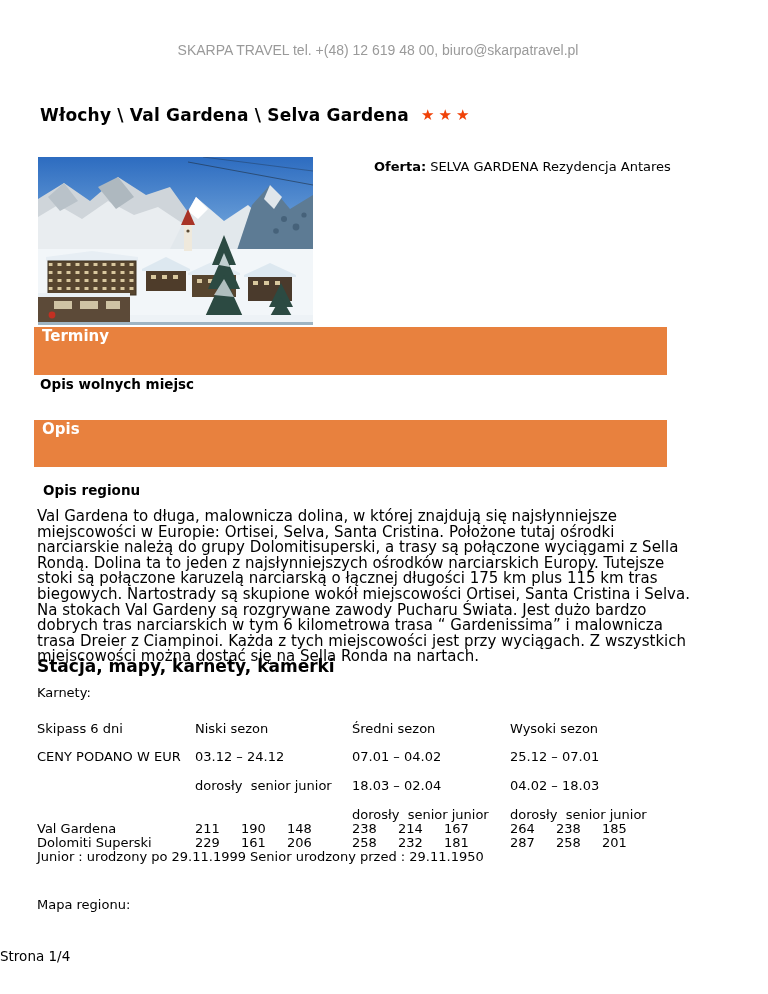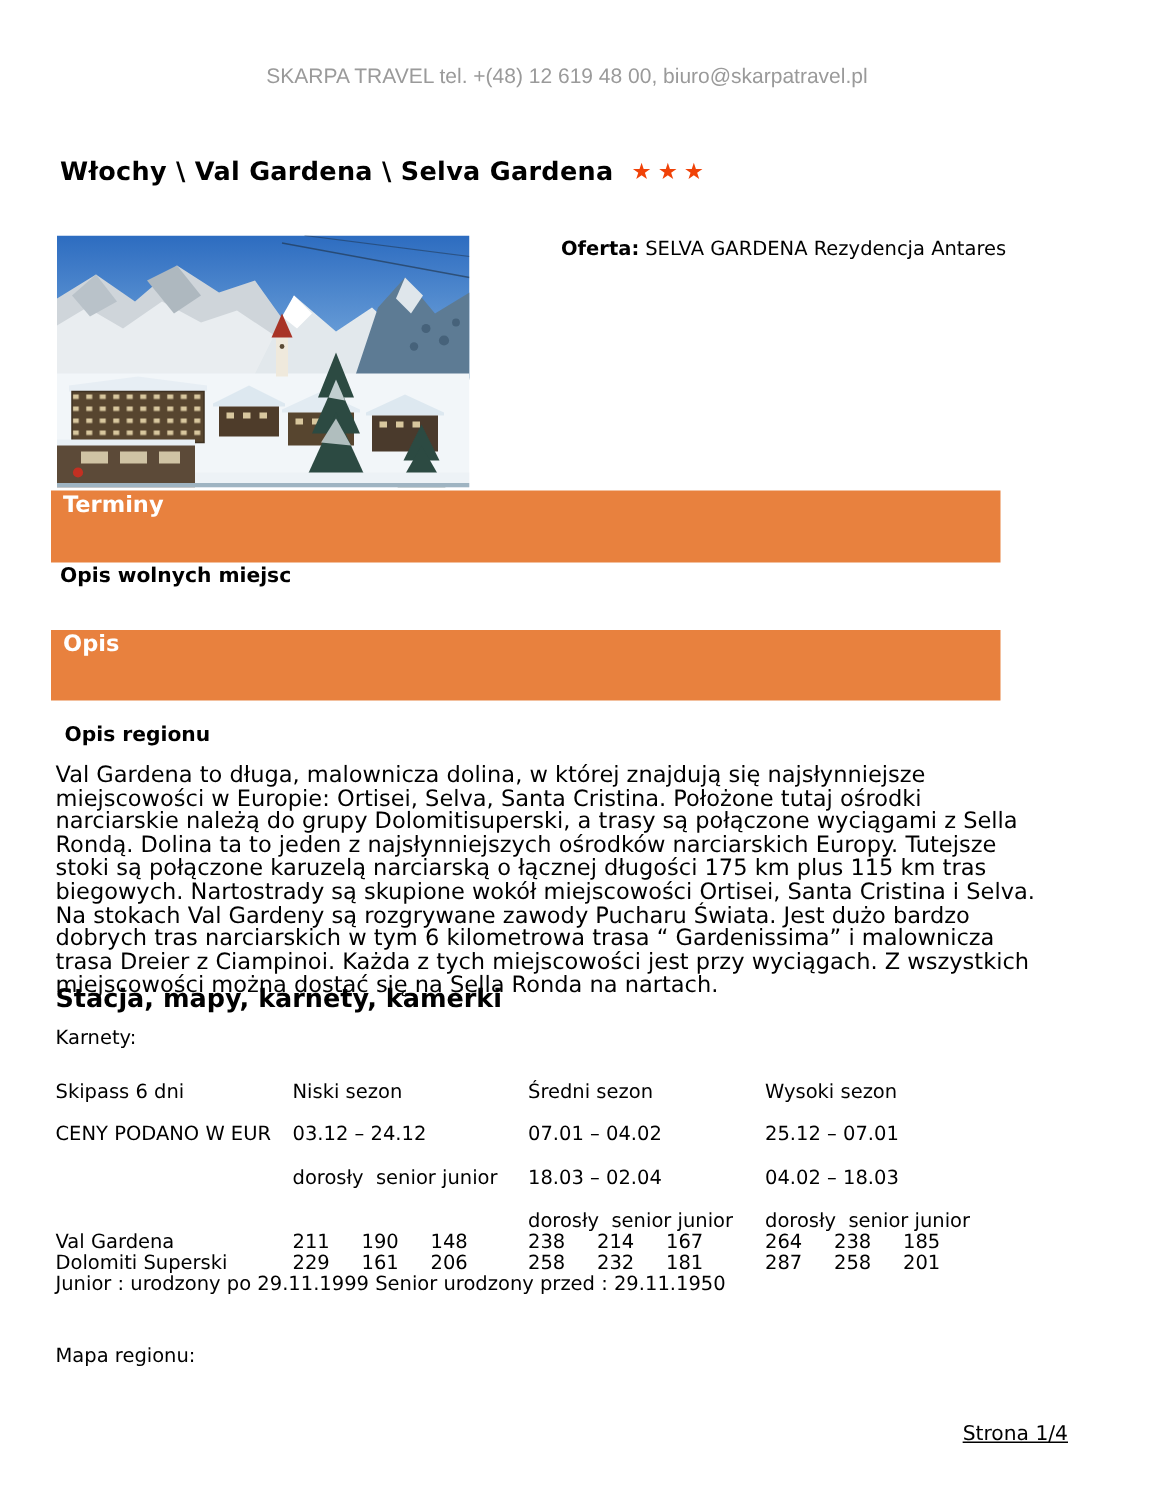--- a/index.html
+++ b/index.html
@@ -47,7 +47,7 @@
   .num{display:inline-block;width:46px;}
   .note-line{position:absolute;top:128px;left:0;white-space:pre;}
   .map-label{top:897px;left:37px;font-size:13px;}
-  .doc-footer{top:948px;left:0;width:712px;text-align:right;font-size:13.5px;text-decoration:underline;}
+  .doc-footer{top:948px;left:0;width:712px;text-align:left;font-size:13.5px;}
 </style>
 </head>
 <body style="--accent: #e8813e; --star: #f04208;">

